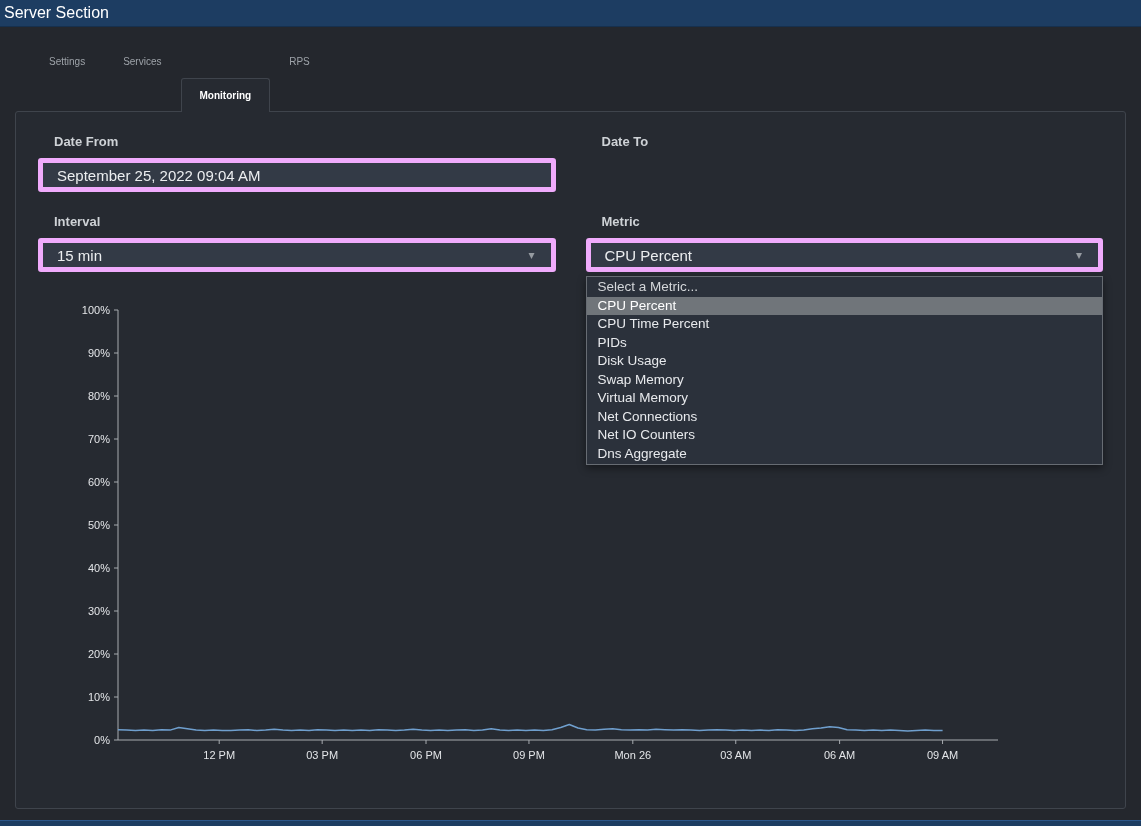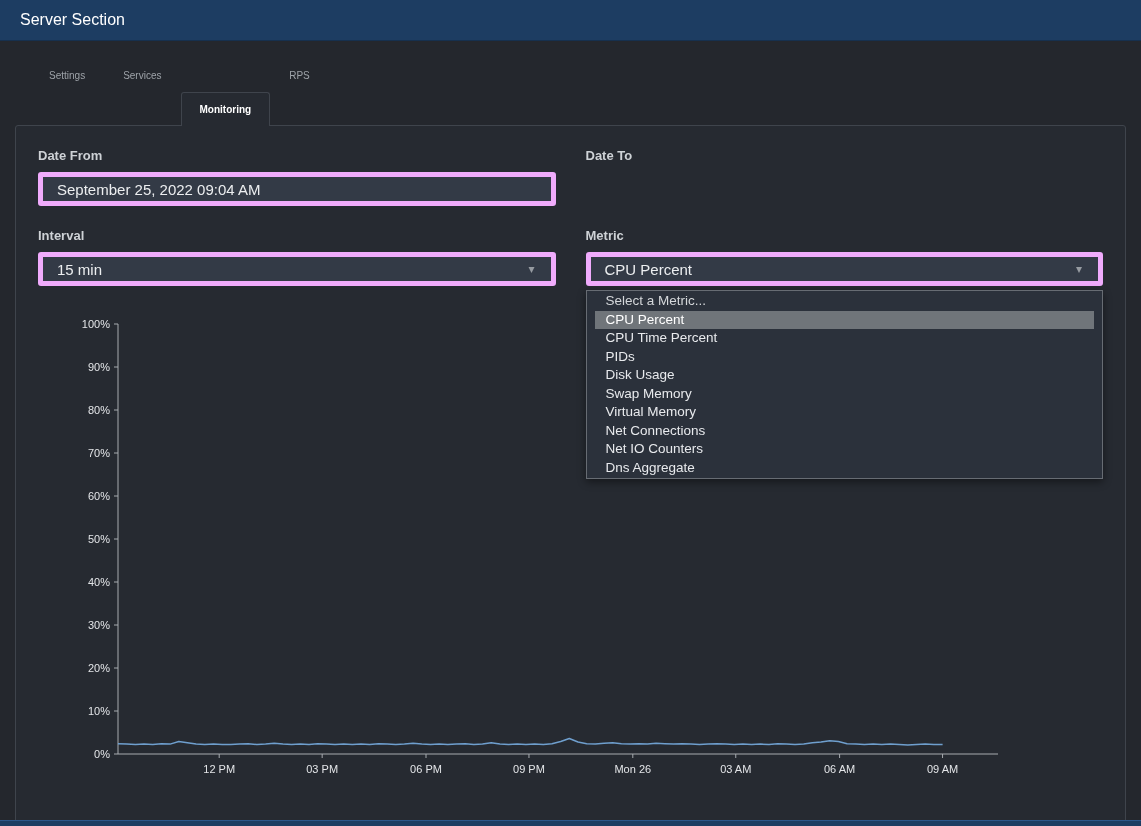--- a/index.html
+++ b/index.html
@@ -13,12 +13,12 @@
   }
   
   .app-header {
-    height: 41px;
+    height: 27px;
     background: #1d3d62;
     border-bottom: 1px solid #16304e;
     display: flex;
     align-items: center;
-    padding: 0 20px;
+    padding: 0 4px;
   }
   .app-header .title {
     font-size: 16px;

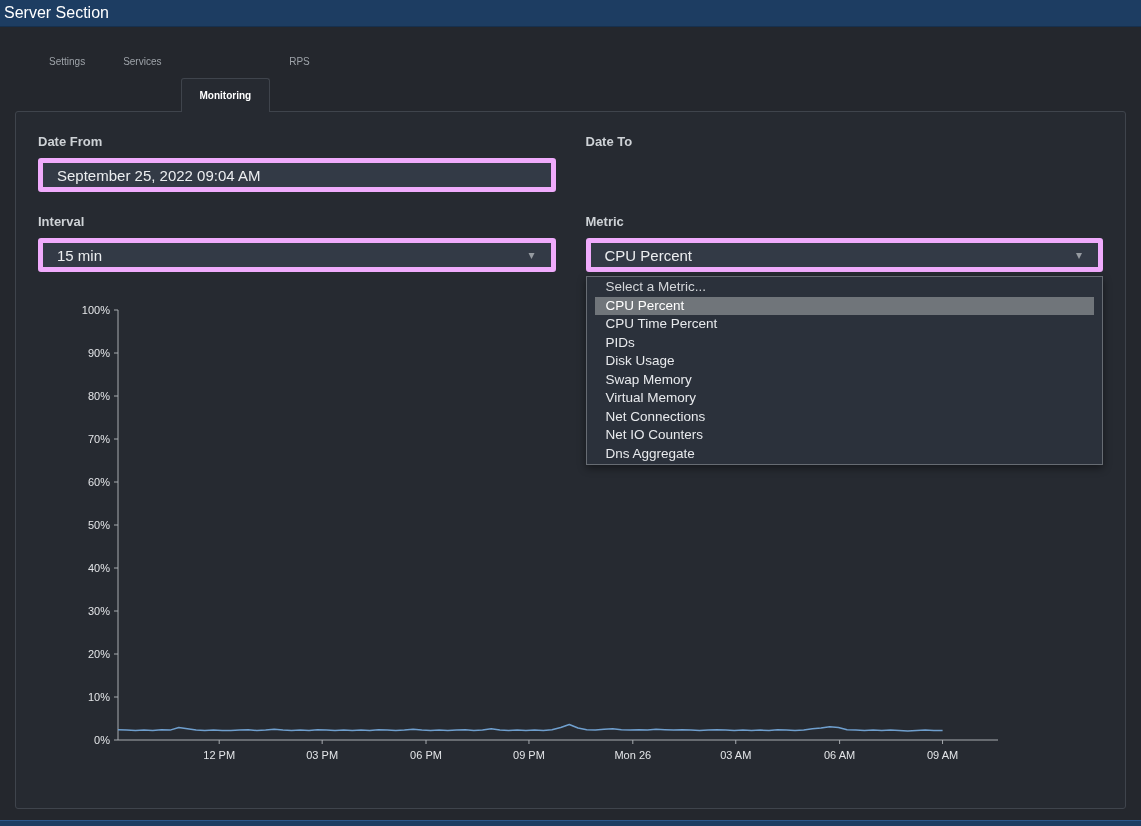--- a/index.html
+++ b/index.html
@@ -73,6 +73,7 @@
     font-weight: bold;
     color: #ced2d6;
     margin-bottom: 9px;
+    margin-left: 16px;
   }
   .text-input, .select-box {
     width: 100%;

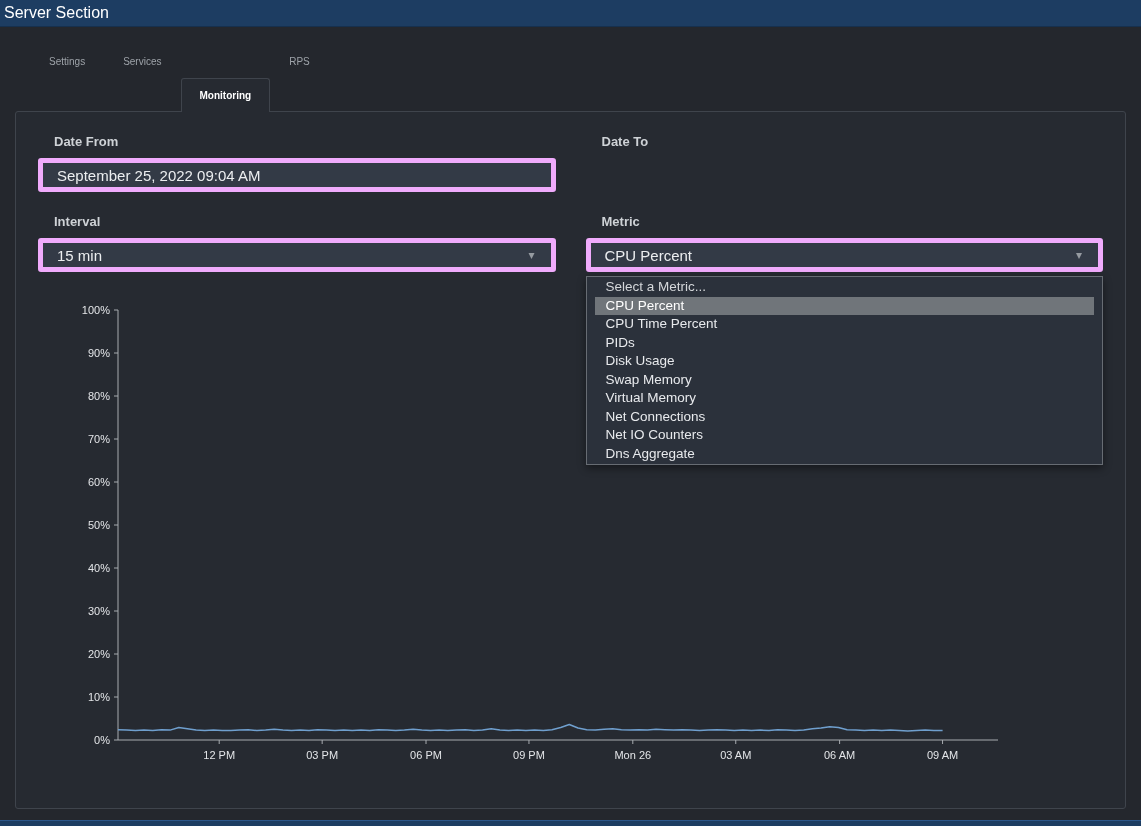--- a/index.html
+++ b/index.html
@@ -109,7 +109,7 @@
     border: 1px solid #676c73;
     box-shadow: 0 3px 8px rgba(0,0,0,0.45);
     z-index: 20;
-    padding: 1px 8px;
+    padding: 1px 0;
   }
   .dropdown .option {
     font-size: 13.5px;

